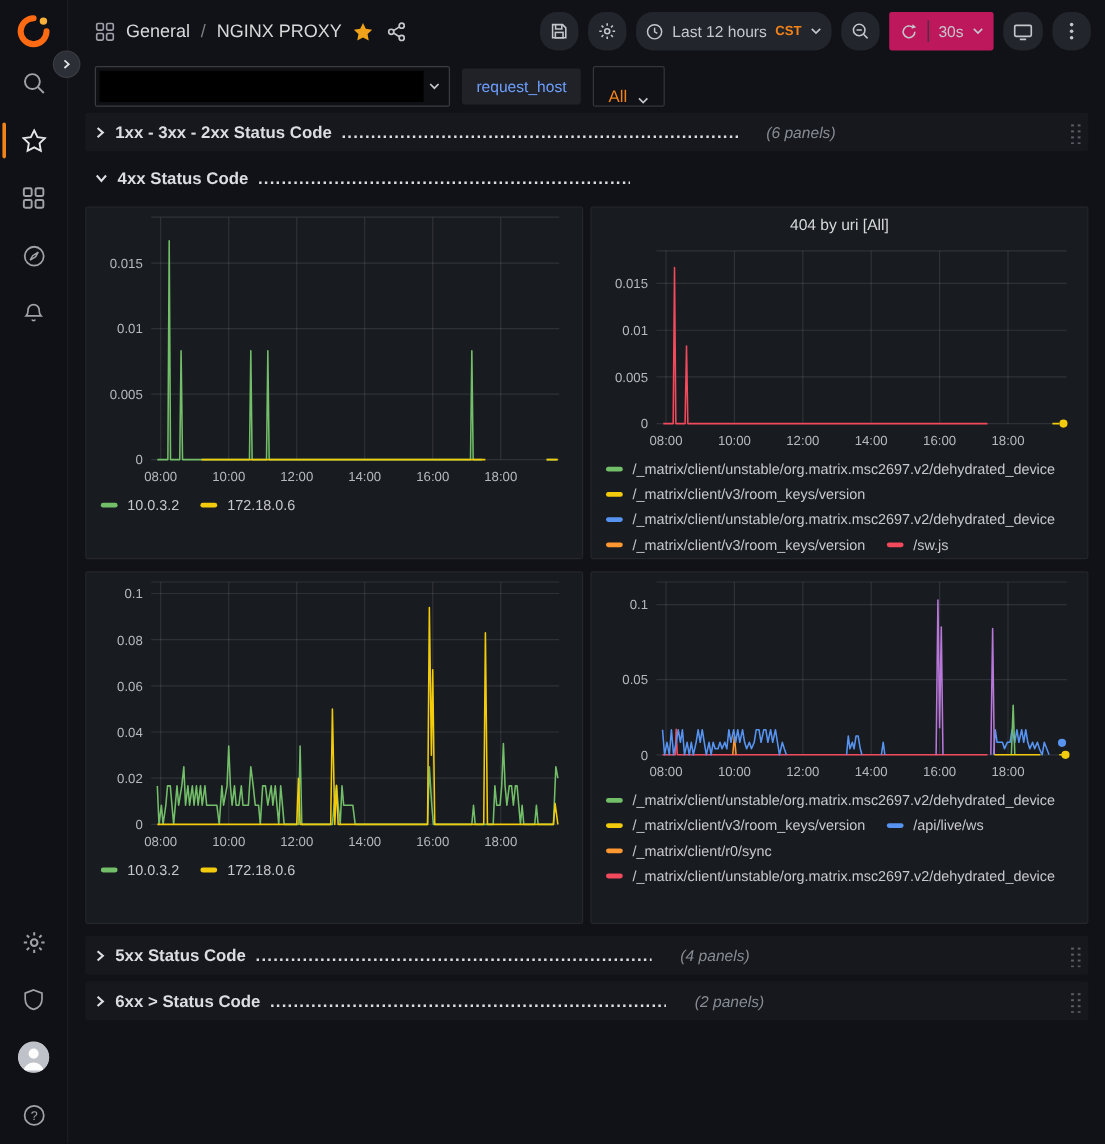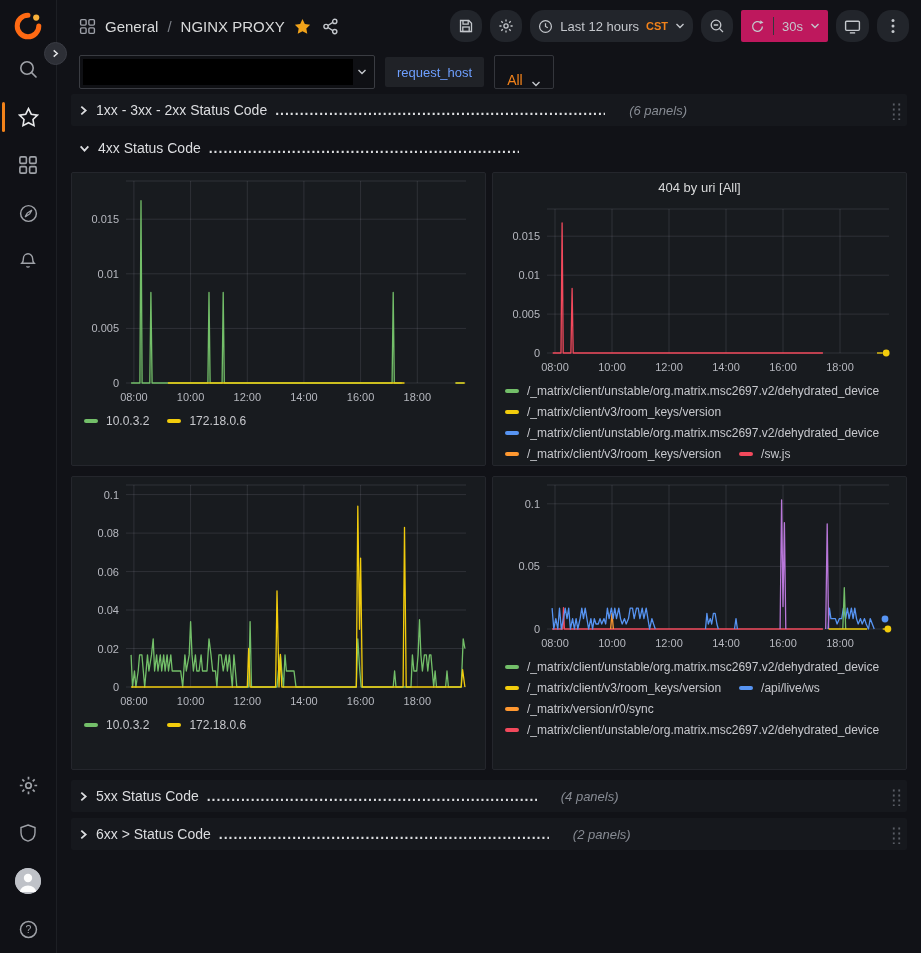--- a/index.html
+++ b/index.html
@@ -43,7 +43,7 @@
   .dash{flex:1;padding:2px 14px 0 14px;overflow:hidden;}
   .row-header{height:32px;display:flex;align-items:center;gap:8px;padding:0 6px 0 8px;border-radius:2px;cursor:pointer;}
   .row-header.shaded{background:#16181d;}
-  .row-title{font-size:14px;font-weight:400;color:#dcdde0;white-space:nowrap;text-align:center;}
+  .row-title{font-size:14px;font-weight:700;color:#dcdde0;white-space:nowrap;text-align:center;}
   .row-leader{font-size:14px;font-weight:700;color:#dcdde0;letter-spacing:1px;white-space:nowrap;overflow:hidden;max-width:330px;}
   .row-count{font-size:13px;font-style:italic;color:#878b93;margin-left:16px;white-space:nowrap;}
   .row-handle{margin-left:auto;width:11px;height:19px;background-image:radial-gradient(#585c64 1.1px,transparent 1.3px);background-size:5.5px 5px;background-position:1px 1px;cursor:grab;}

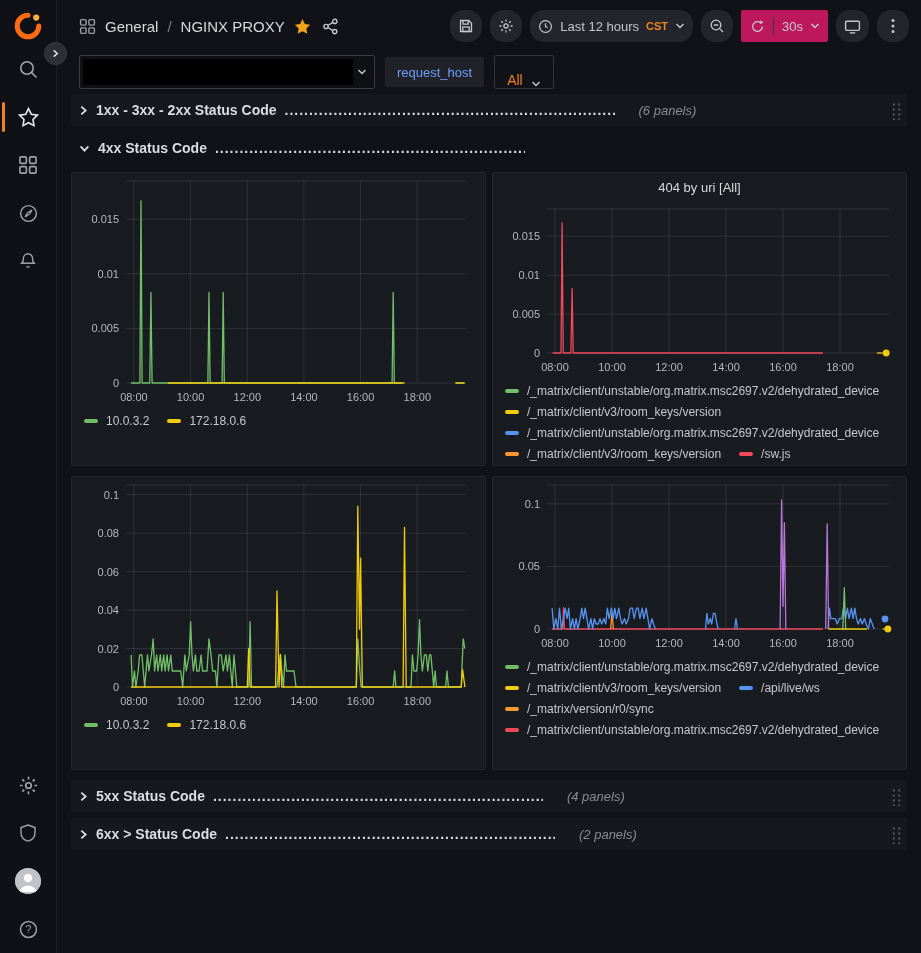--- a/index.html
+++ b/index.html
@@ -499,7 +499,7 @@
               </div>
               <div class="legend-item">
                 <span class="legend-dash" style="background: rgb(255, 152, 48);"></span>
-                <span class="legend-label">/_matrix/version/r0/sync</span>
+                <span class="legend-label">/_matrix/client/r0/sync</span>
               </div>
               <div class="legend-item">
                 <span class="legend-dash" style="background: rgb(242, 73, 92);"></span>

